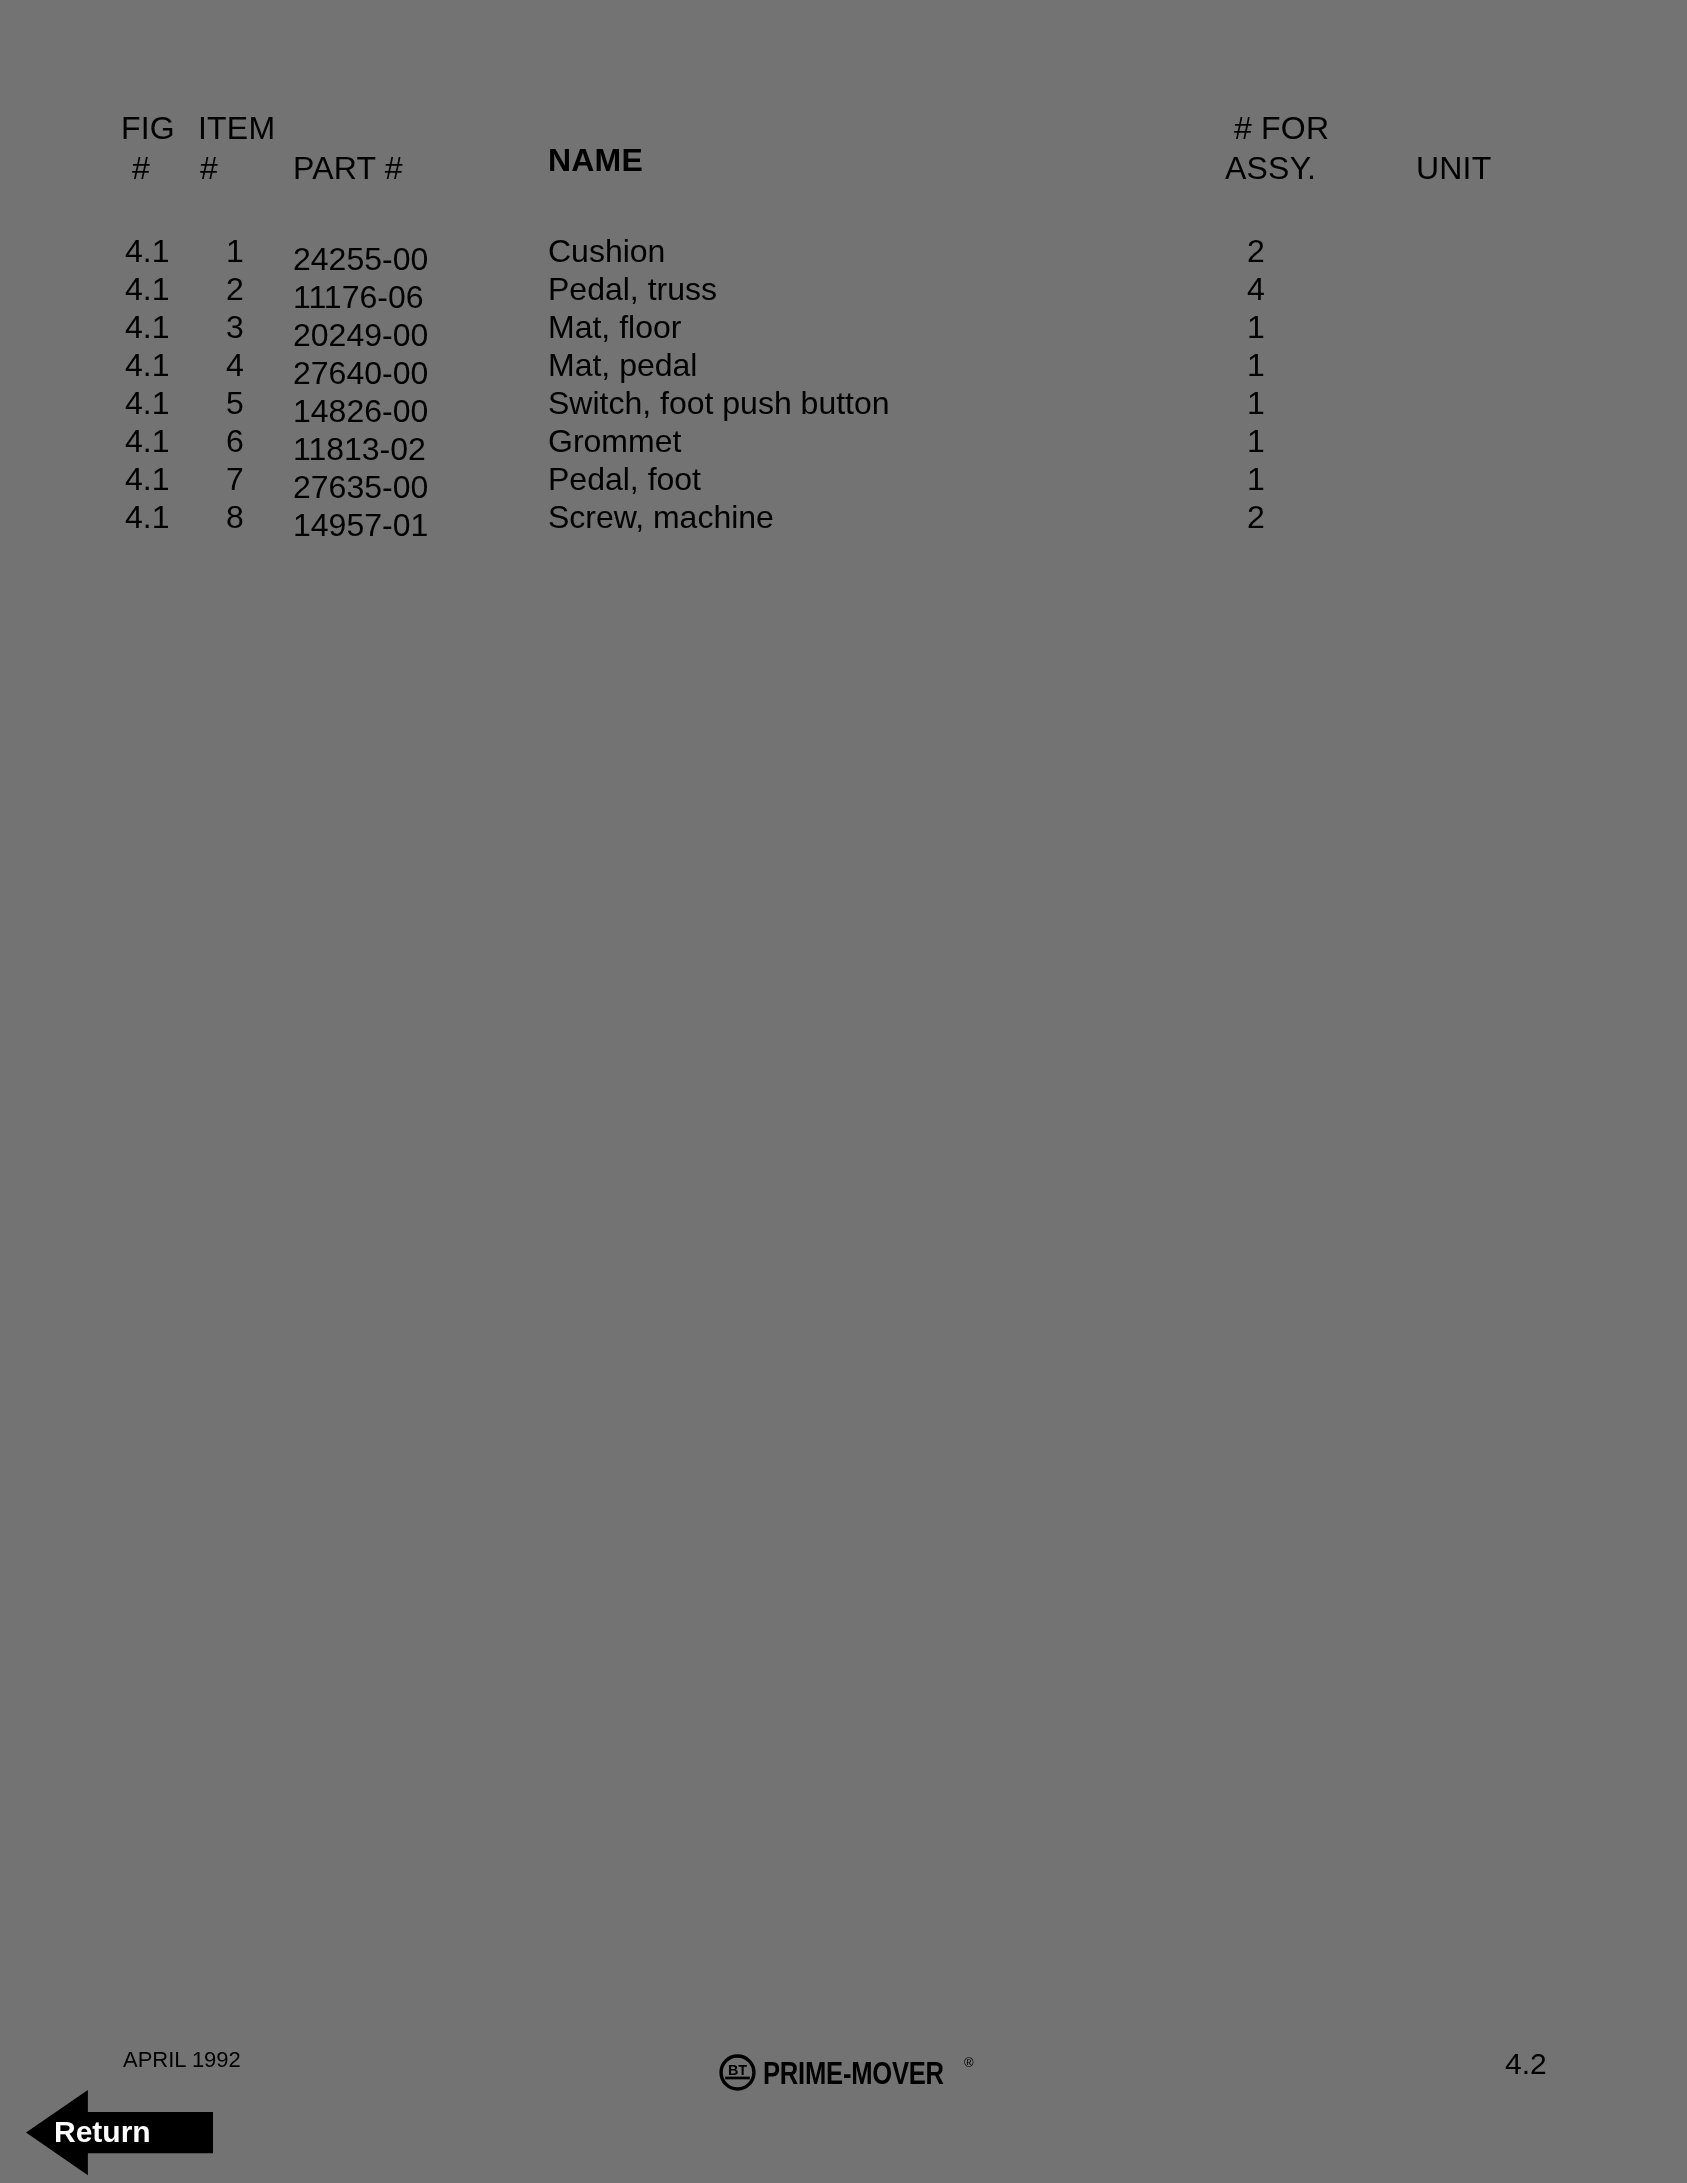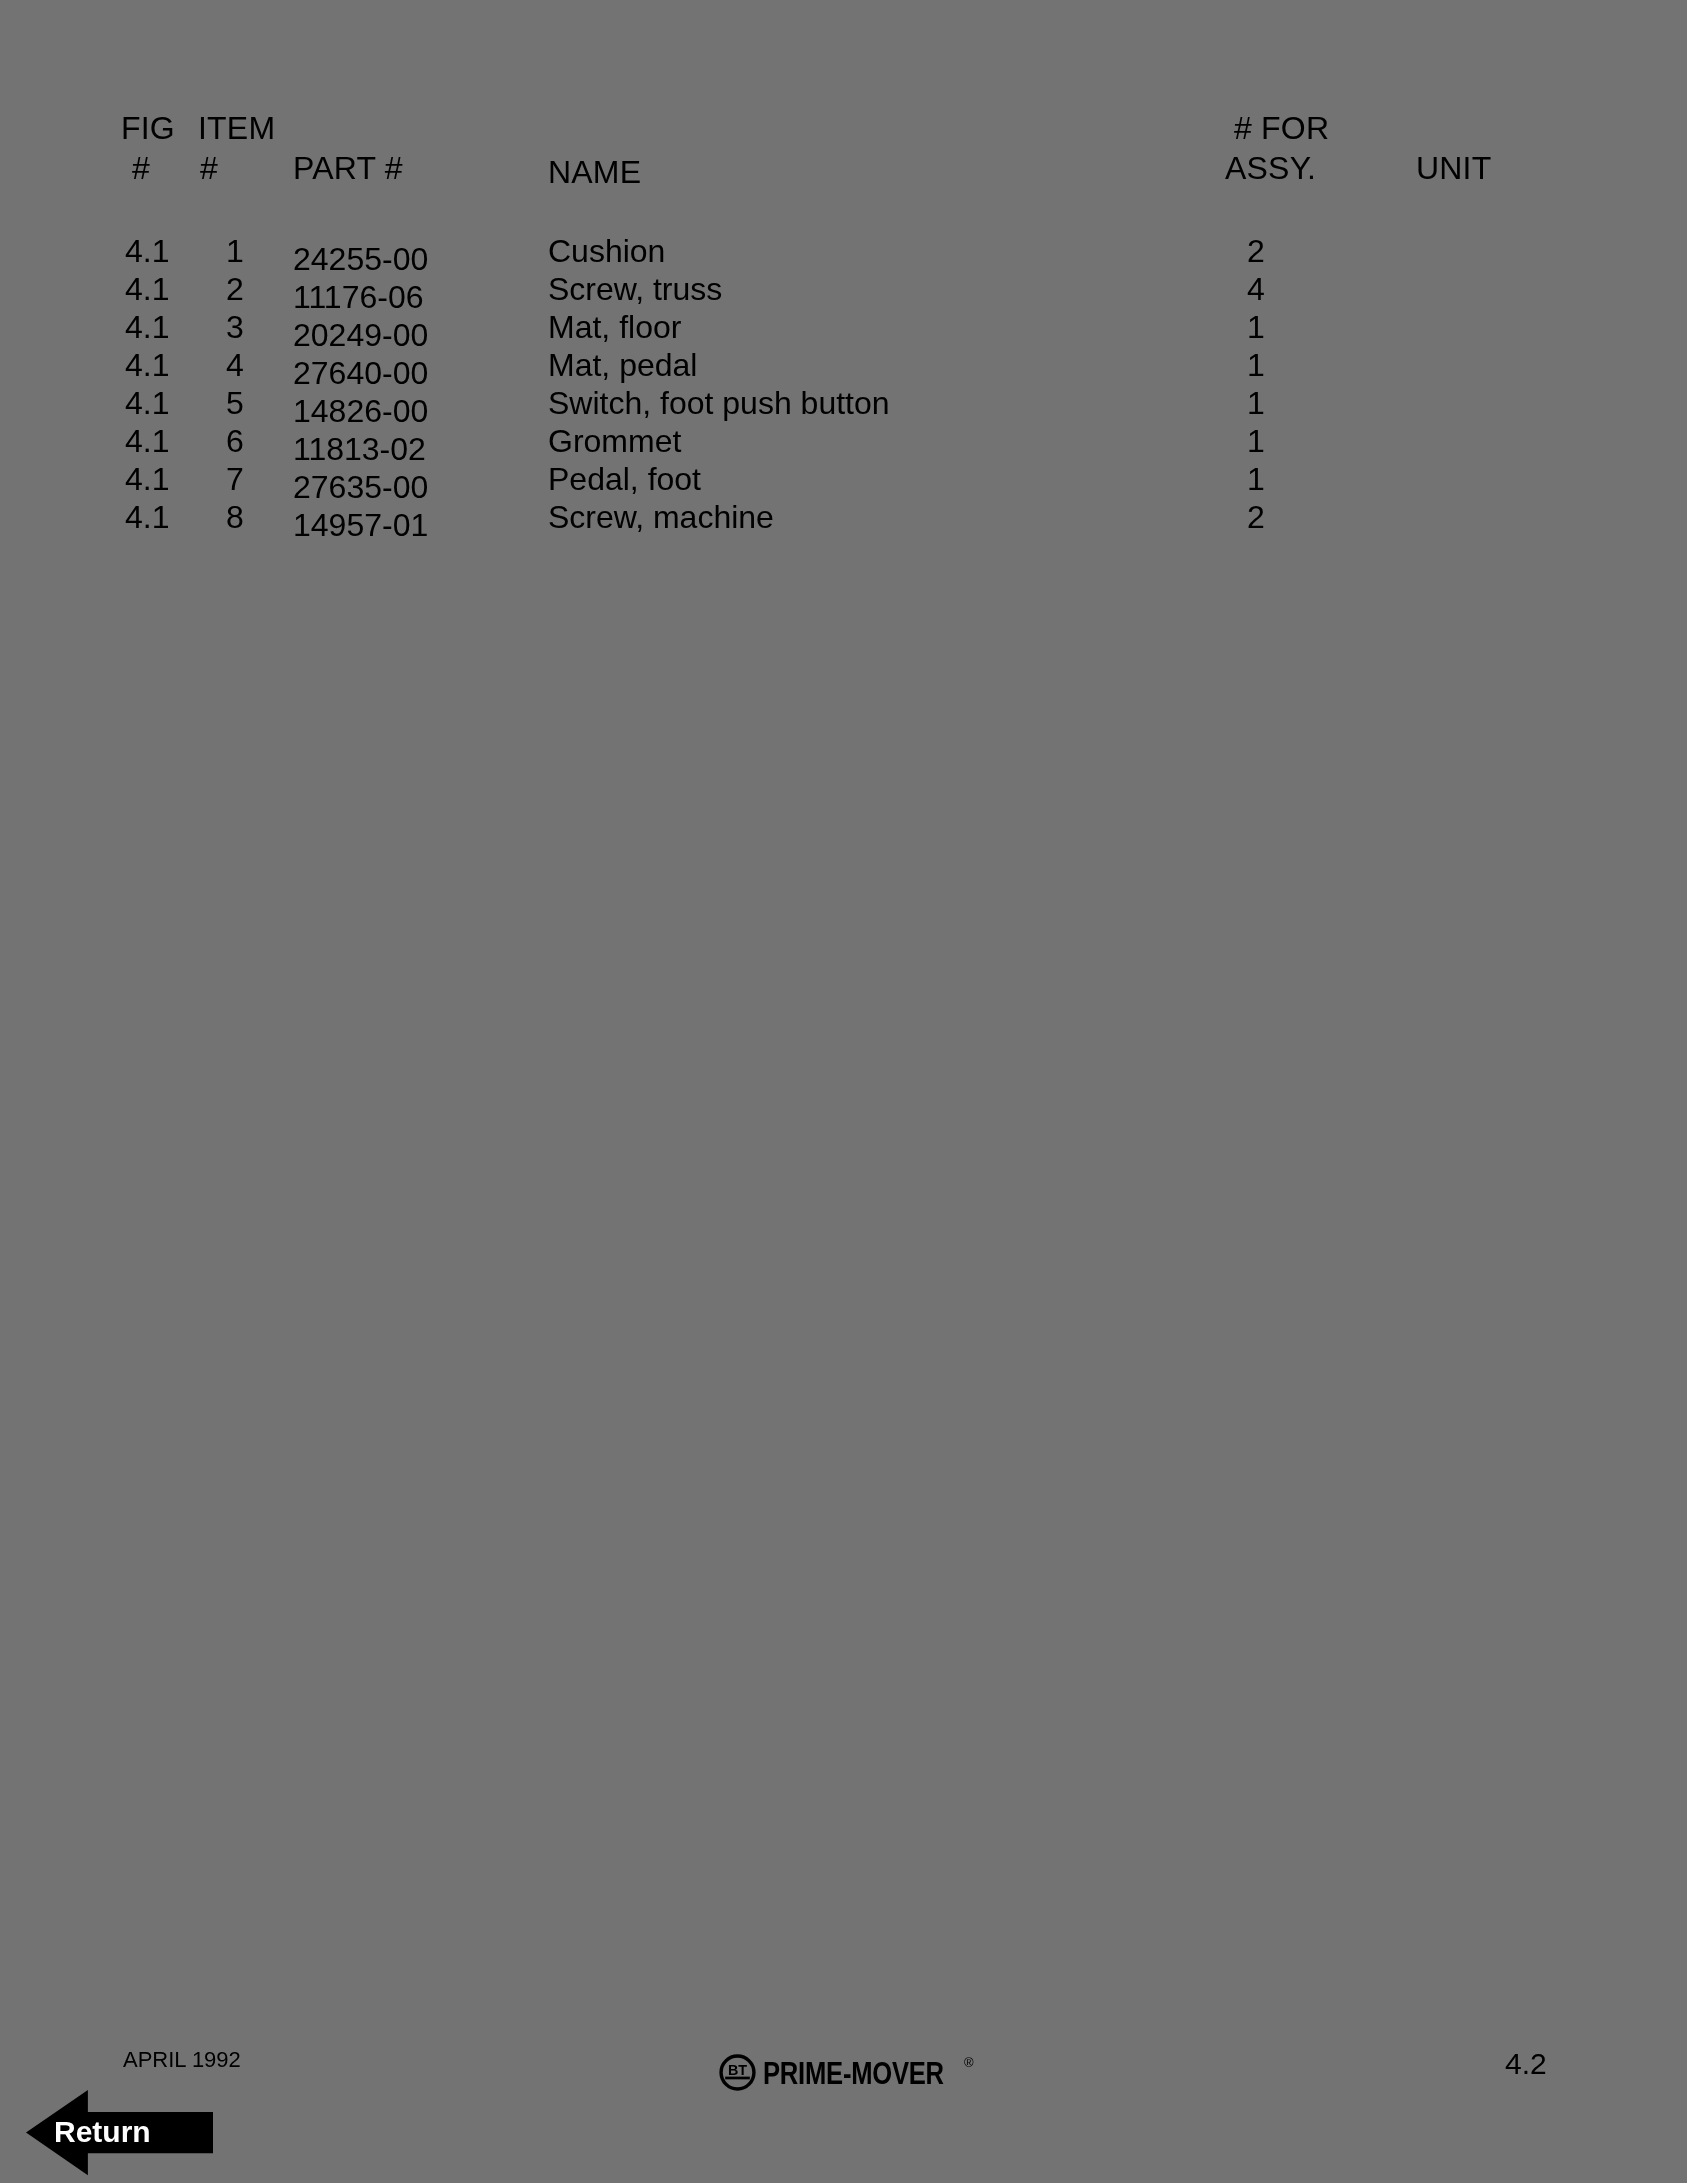--- a/index.html
+++ b/index.html
@@ -47,7 +47,7 @@
   .hdr-fig-no   { left: 132px;  top: 40px;  }
   .hdr-item-no  { left: 200px;  top: 40px;  }
   .hdr-part     { left: 293px;  top: 40px;  }
-  .hdr-name     { left: 548px;  top: 44px;  }
+  .hdr-name     { left: 548px;  top: 32px; font-weight: bold;  }
   .hdr-assy     { left: 1225px; top: 40px;  }
   .hdr-unit     { left: 1416px; top: 40px;  }
 

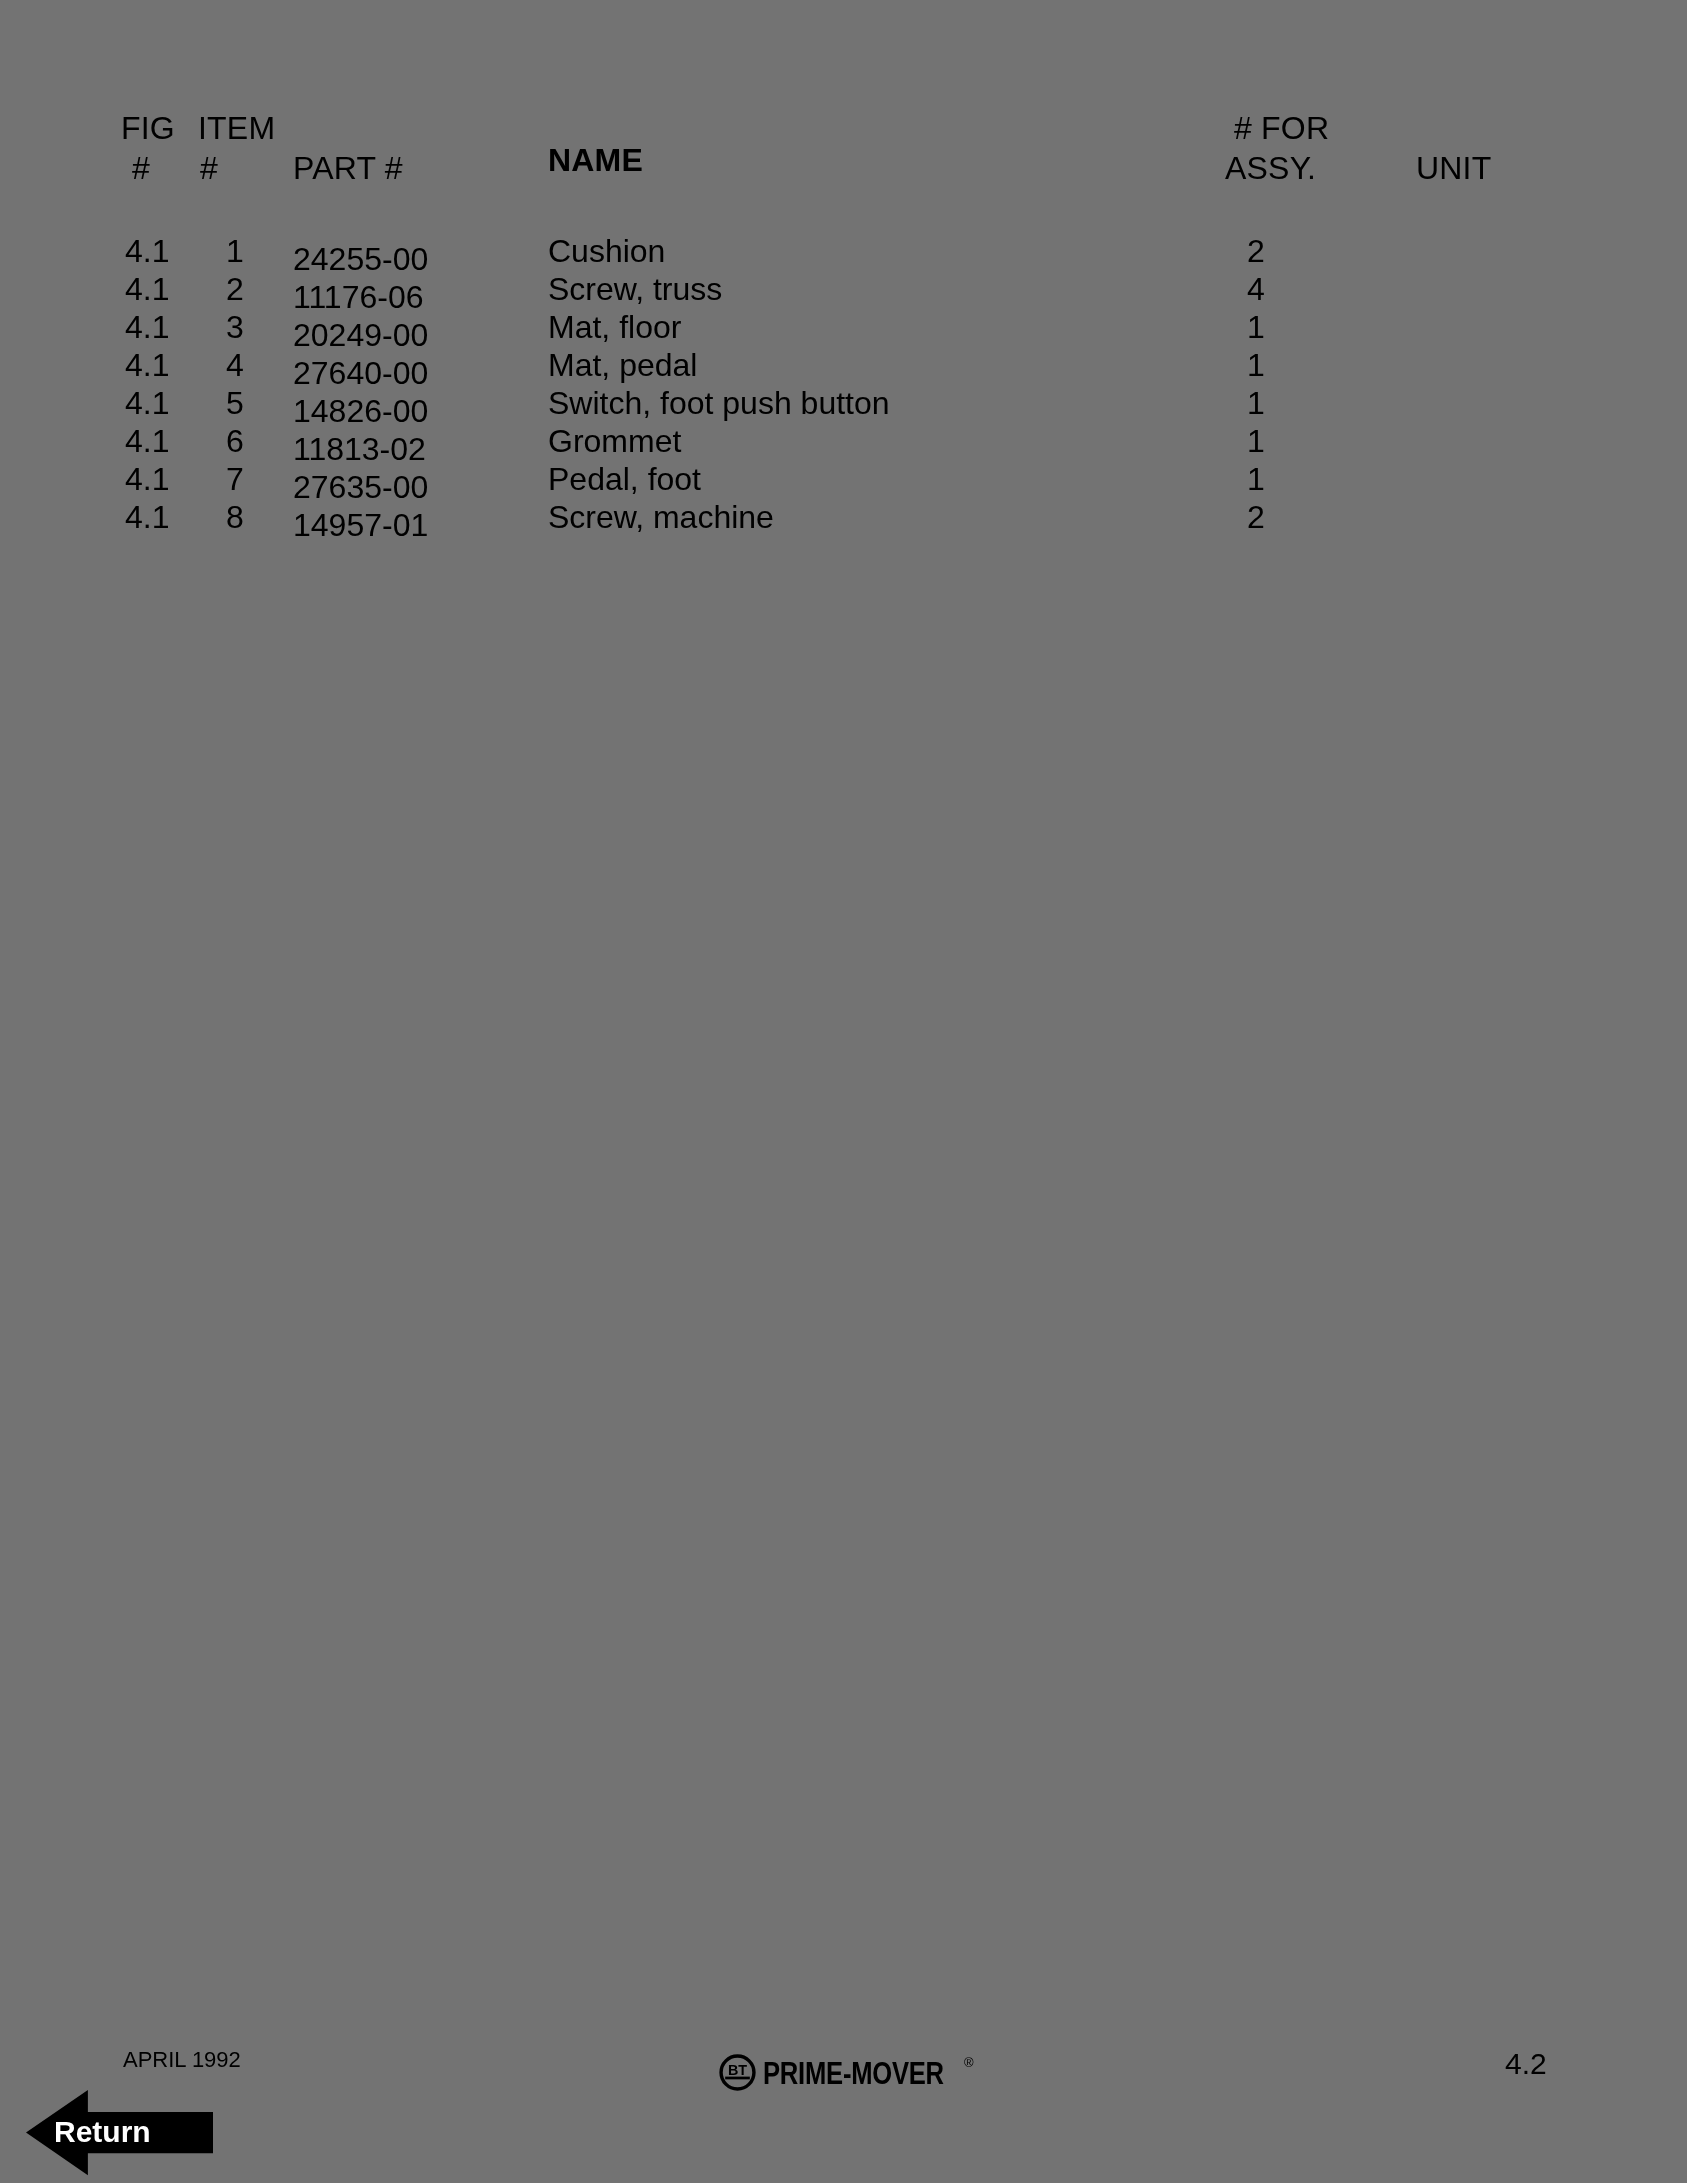--- a/index.html
+++ b/index.html
@@ -203,7 +203,7 @@
         <div class="cell c-fig">4.1</div>
         <div class="cell c-item">2</div>
         <div class="cell c-part">11176-06</div>
-        <div class="cell c-name">Screw, truss</div>
+        <div class="cell c-name">Pedal, truss</div>
         <div class="cell c-qty">4</div>
         <div class="cell c-unit"></div>
       </div>

